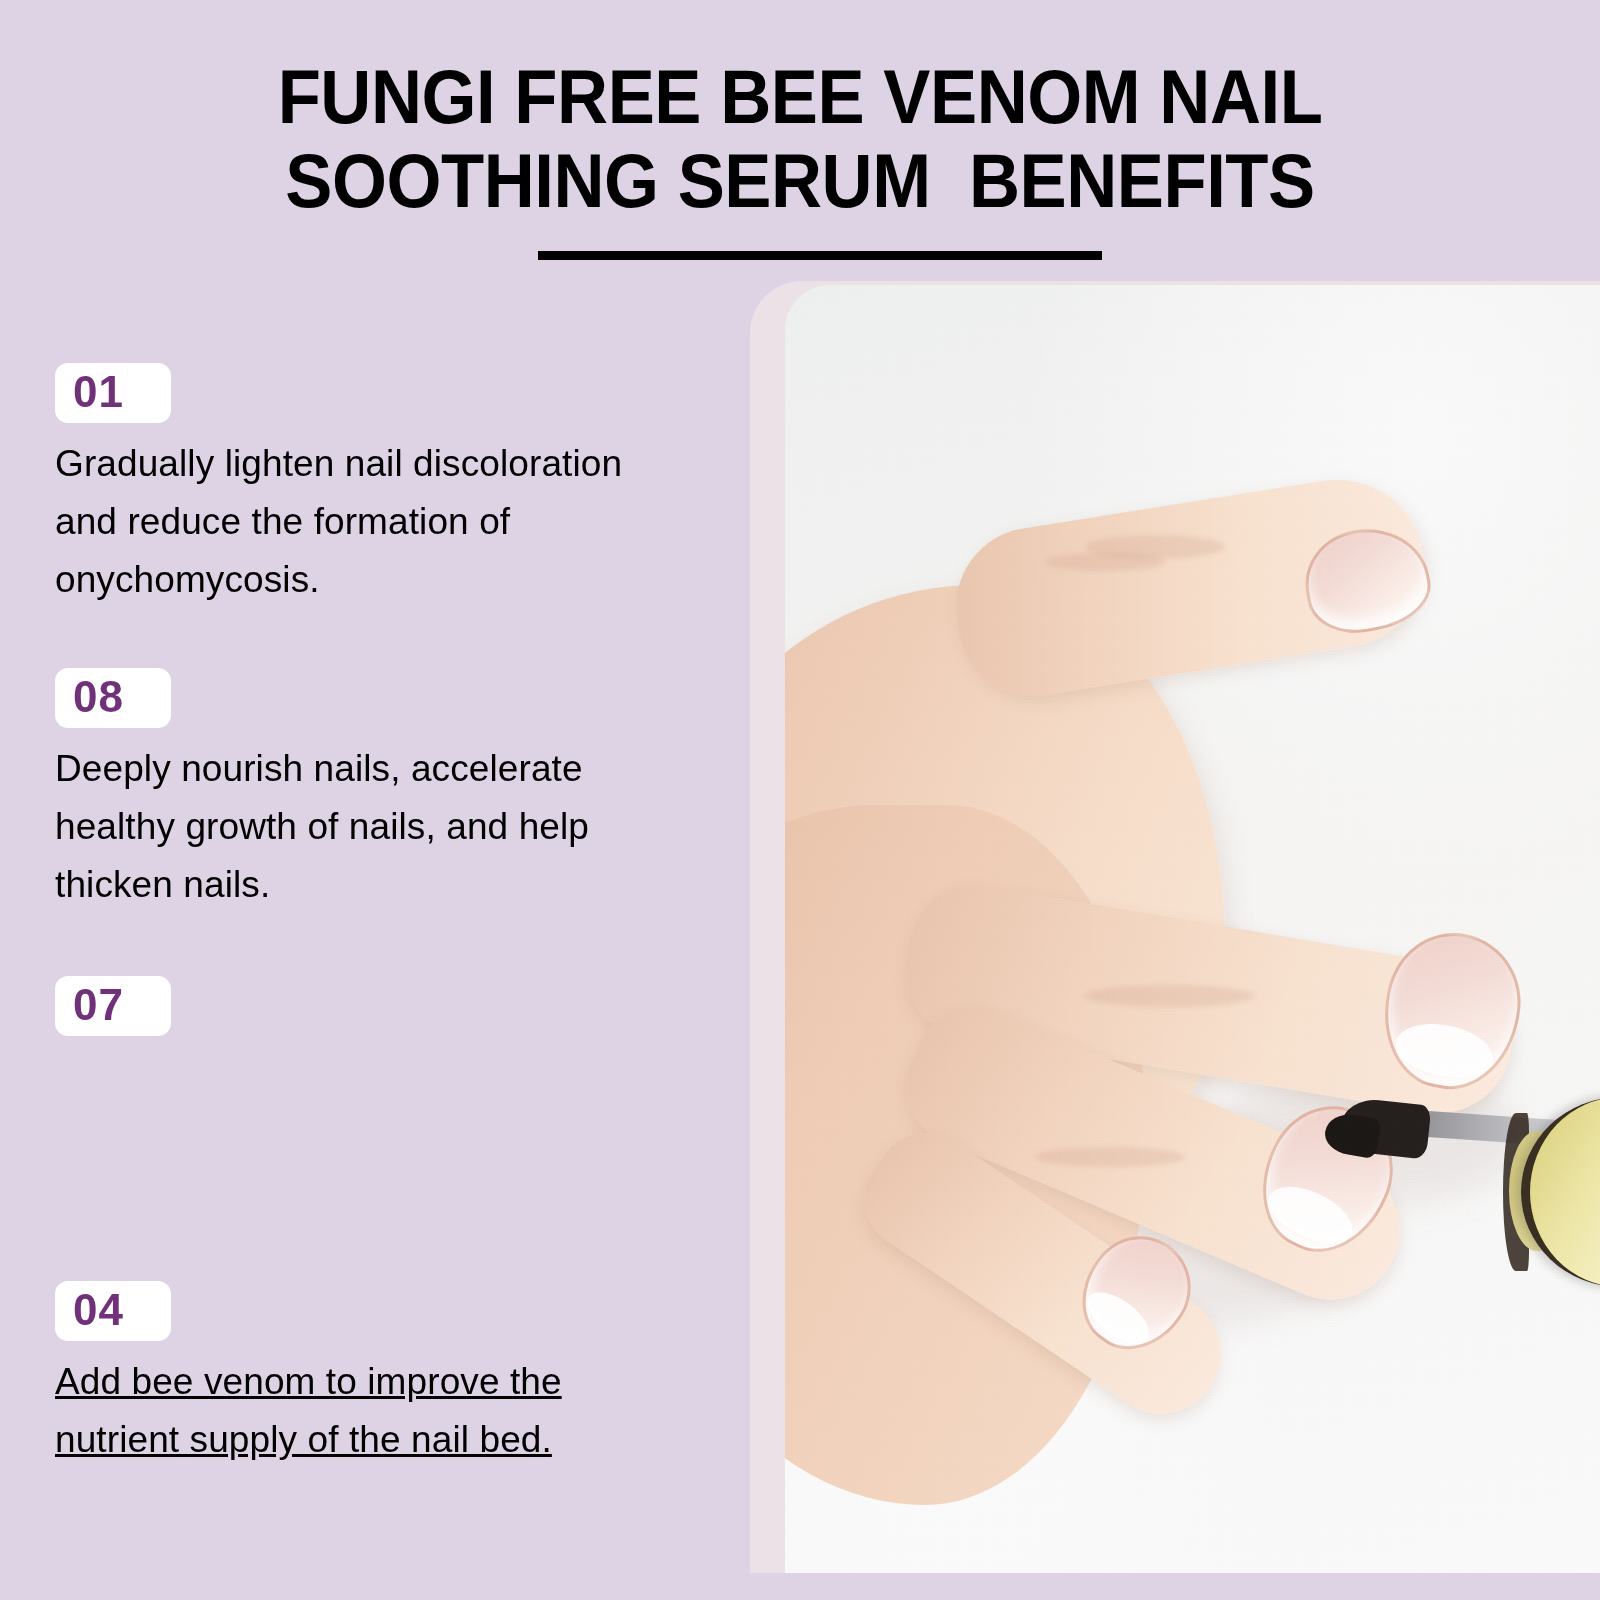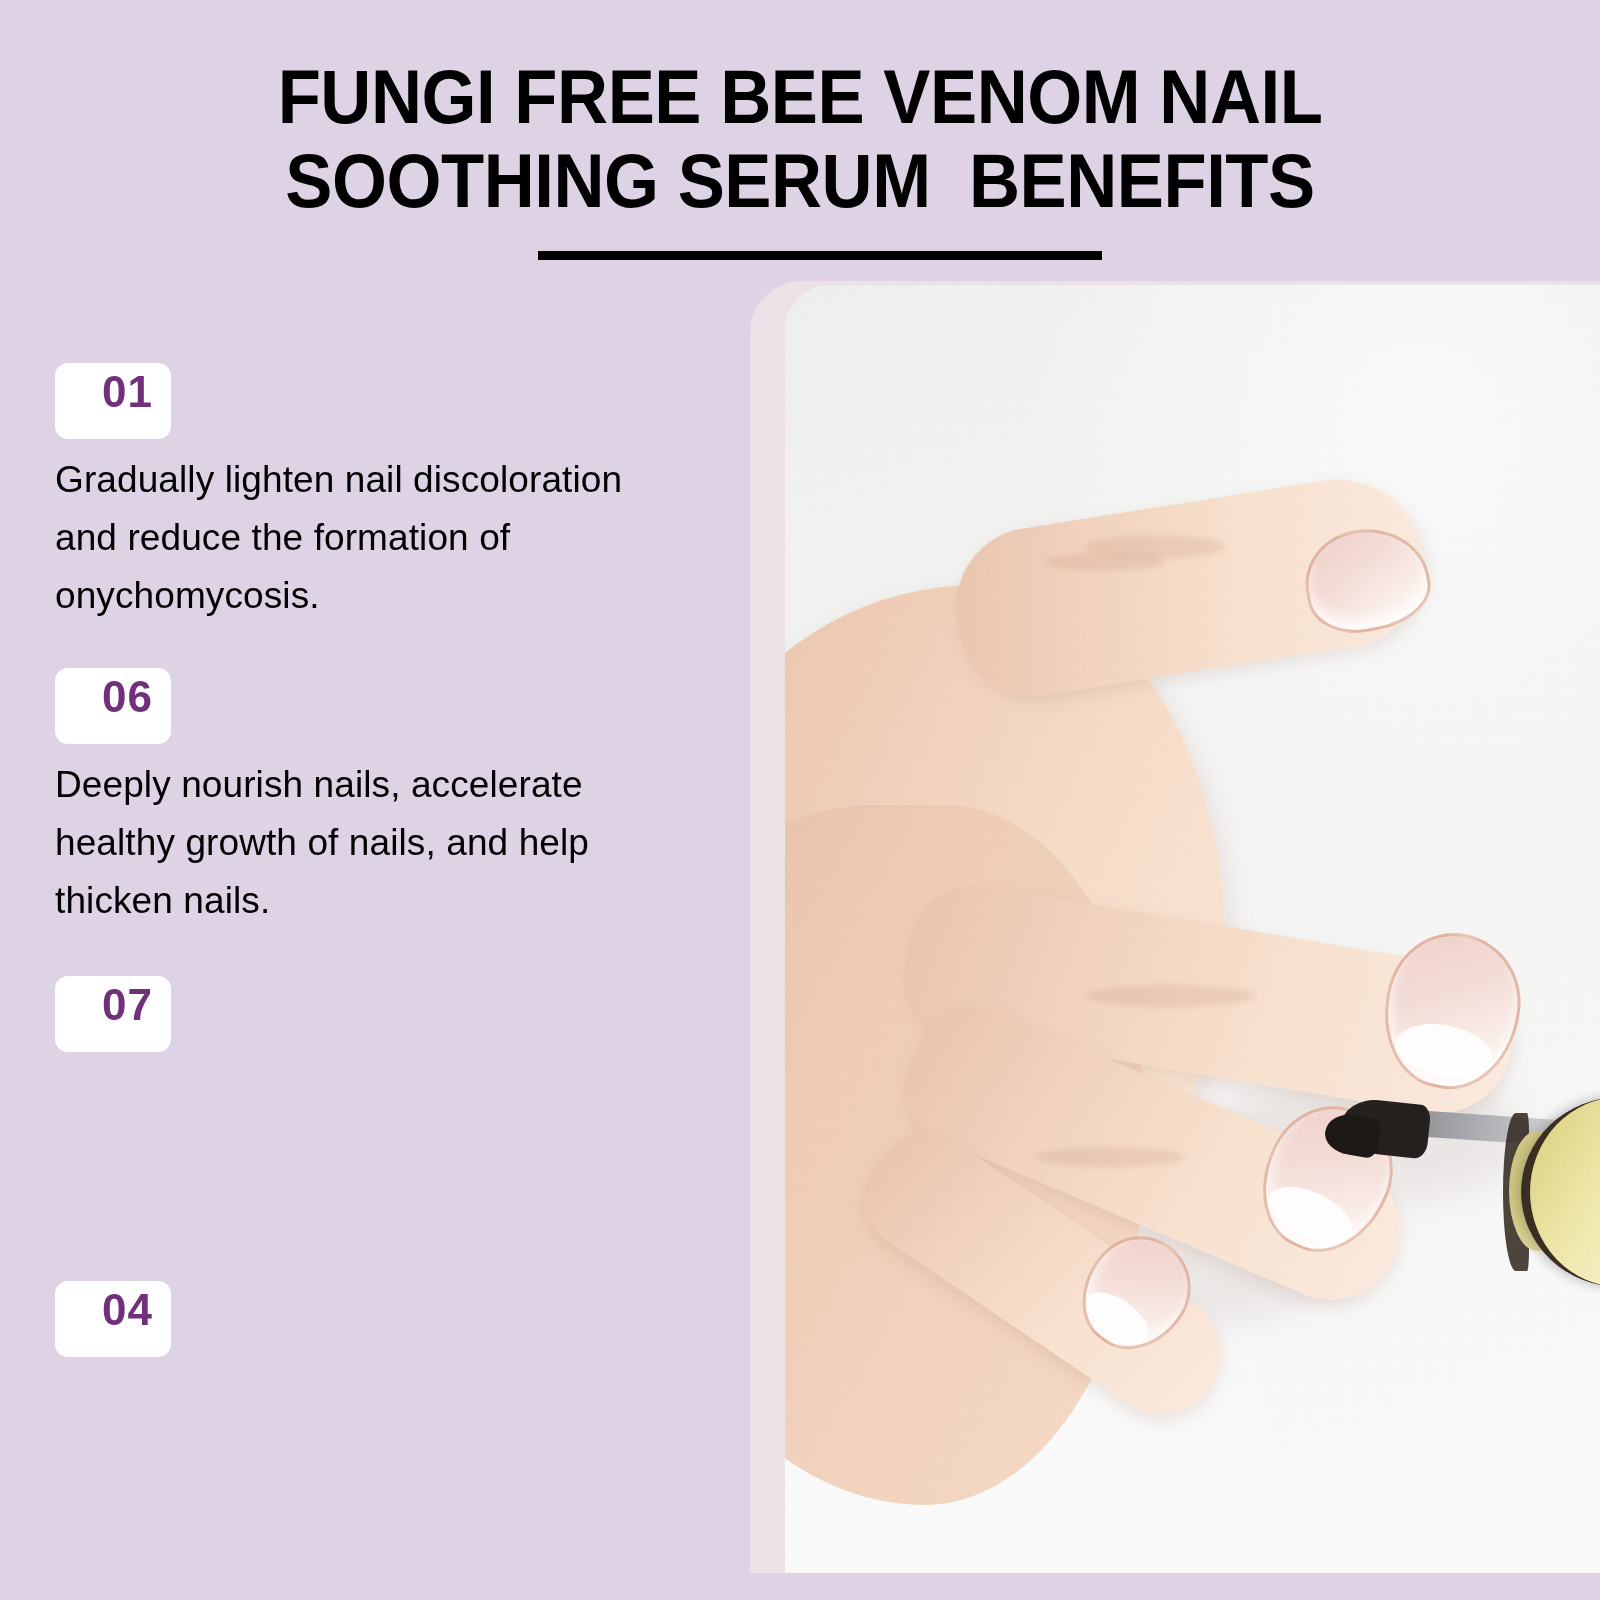--- a/index.html
+++ b/index.html
@@ -69,11 +69,11 @@
   .badge {
     display: inline-block;
     min-width: 80px;
-    padding: 4px 18px 22px 18px;
+    padding: 4px 18px 6px 18px;
     background: #ffffff;
     border-radius: 13px;
     margin-left: 55px;
-    text-align: right;
+    text-align: left;
   }
   .badge-num {
     font-family: "Liberation Sans Narrow", "Liberation Sans", sans-serif;

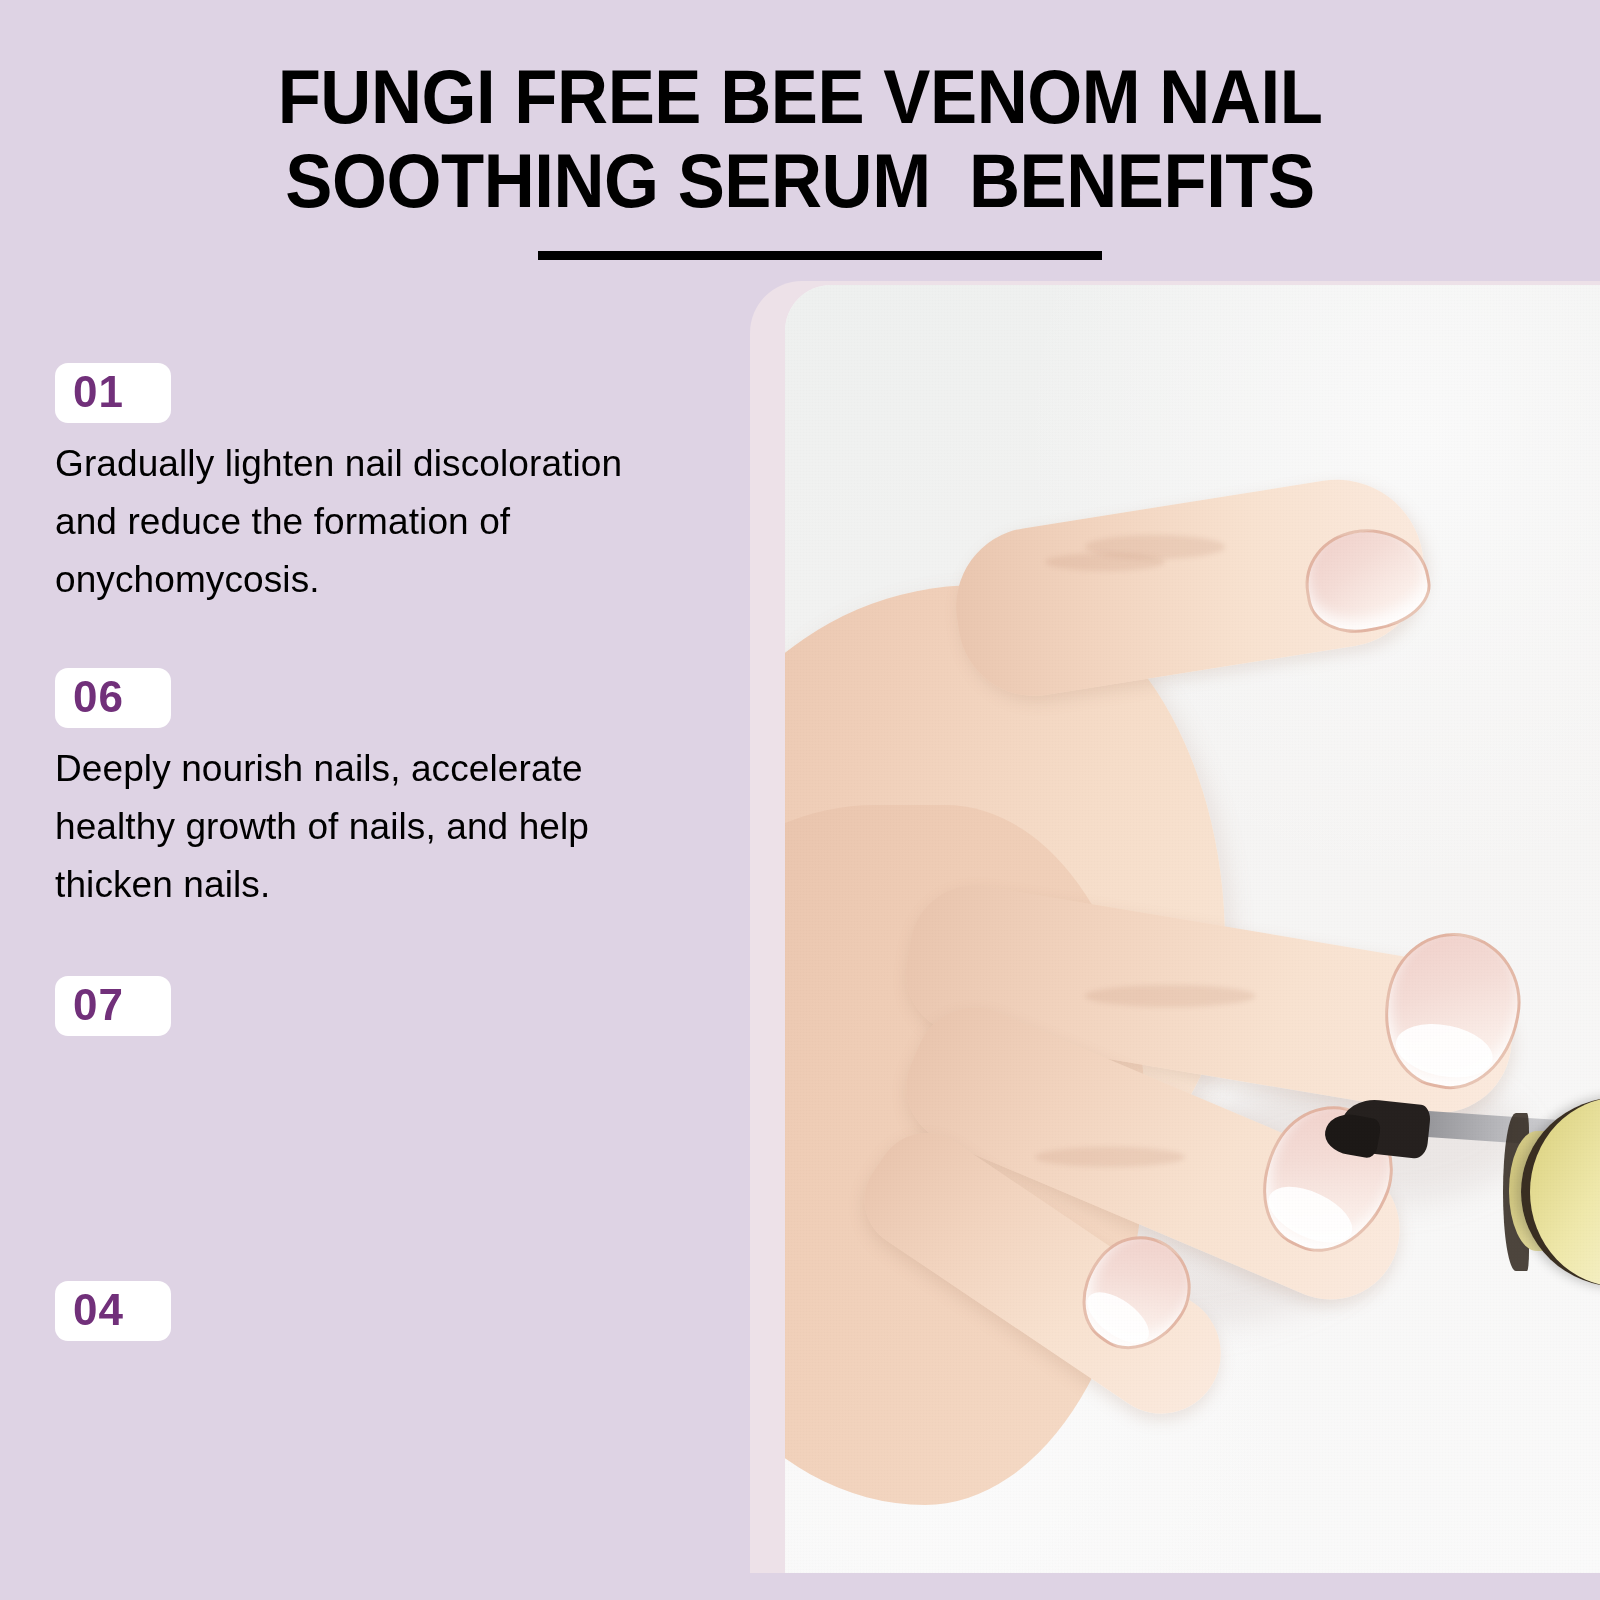--- a/index.html
+++ b/index.html
@@ -338,7 +338,7 @@
 
     <div class="benefit benefit-2">
       <div class="badge">
-        <span class="badge-num">06</span>
+        <span class="badge-num">08</span>
       </div>
       <div class="benefit-text">Deeply nourish nails, accelerate healthy growth of nails, and help thicken nails.</div>
     </div>

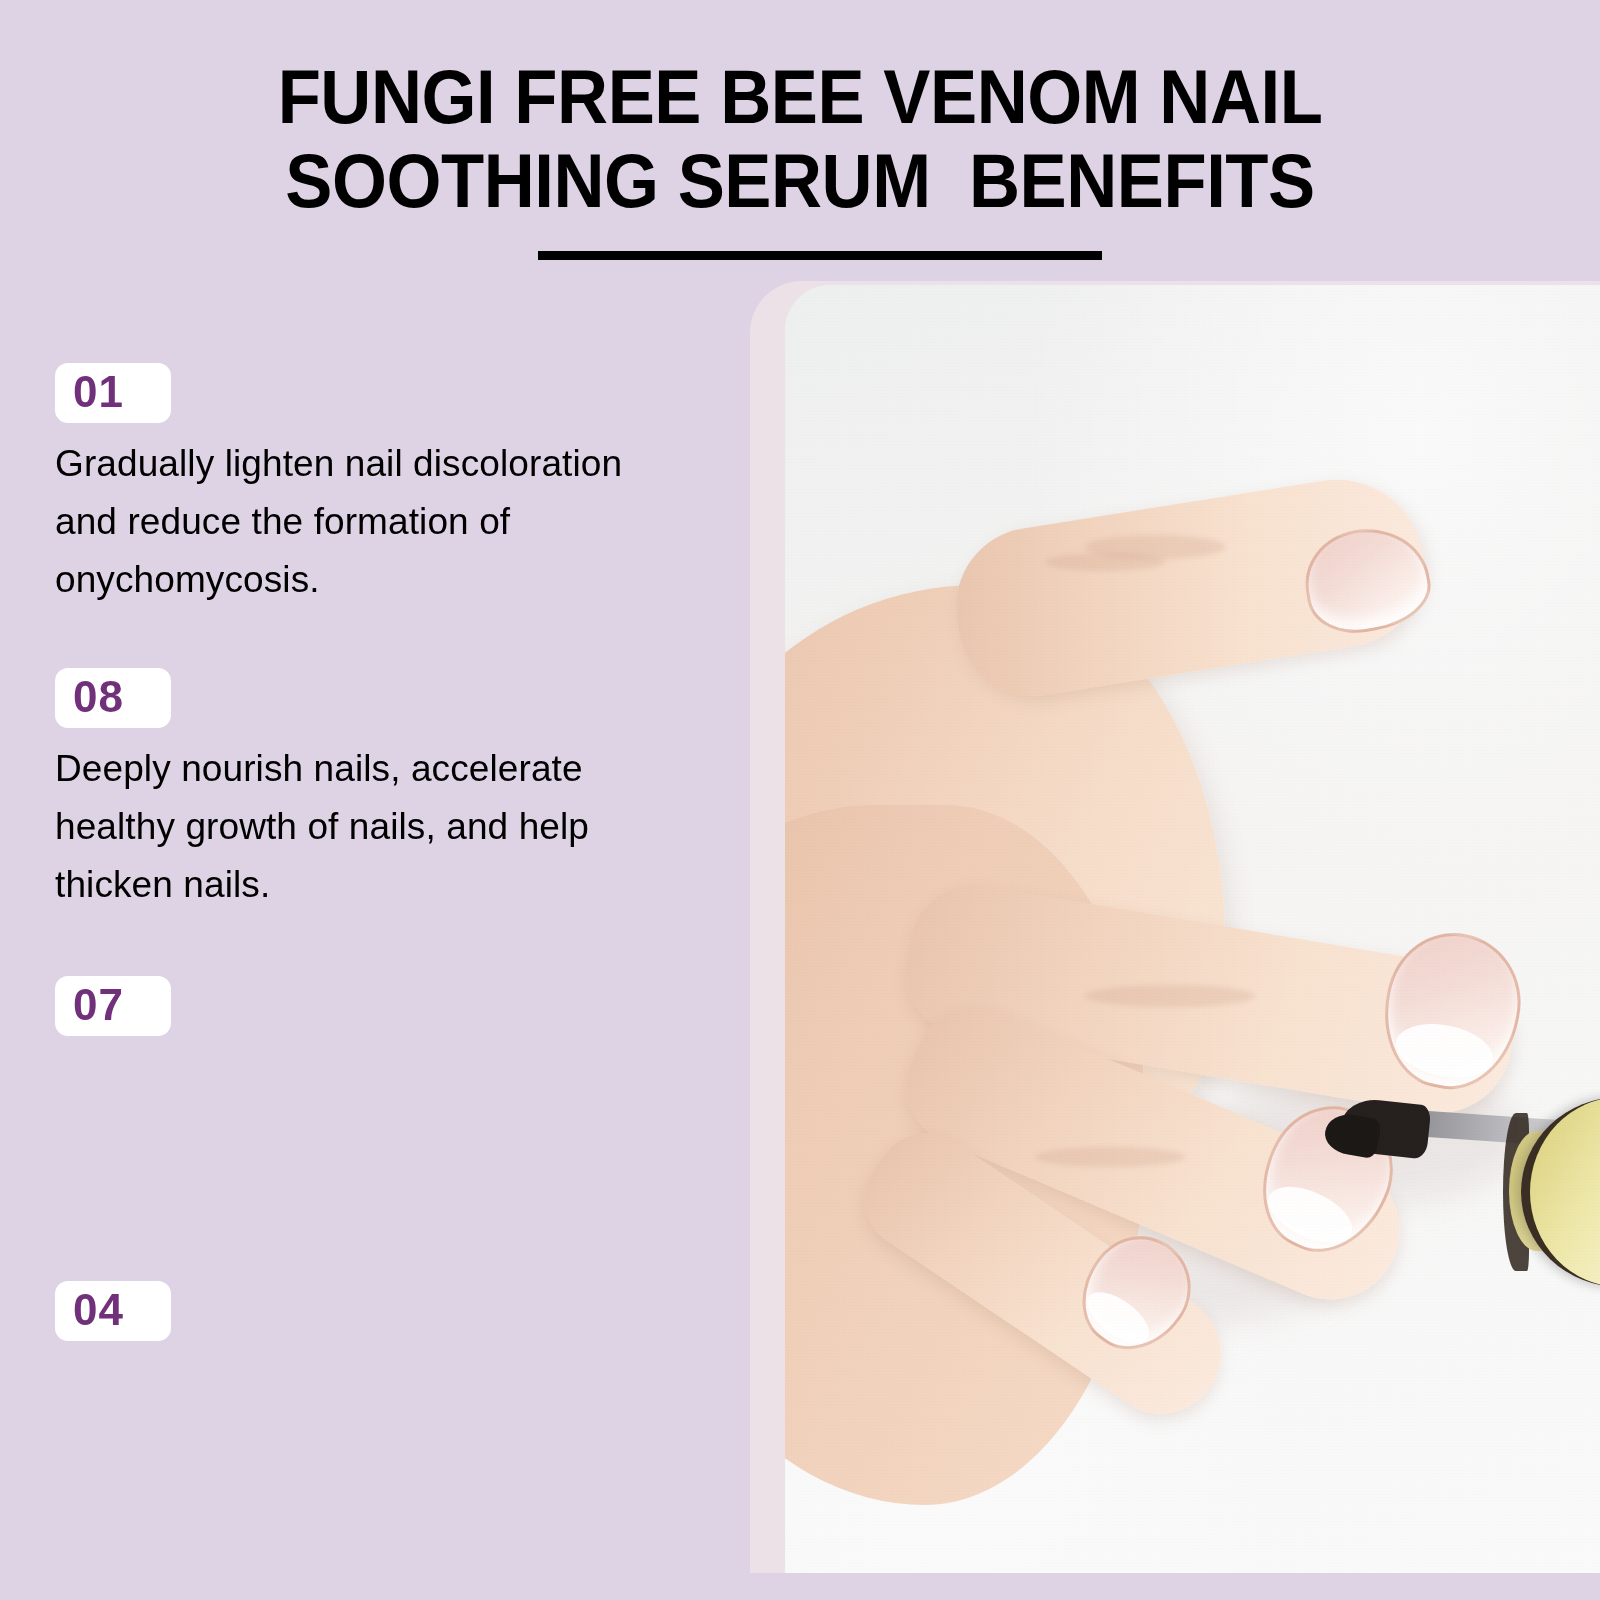--- a/index.html
+++ b/index.html
@@ -353,6 +353,7 @@
       <div class="badge">
         <span class="badge-num">04</span>
       </div>
+      <div class="benefit-text">Add bee venom to improve the nutrient supply of the nail bed.</div>
     </div>
 
   </div>

